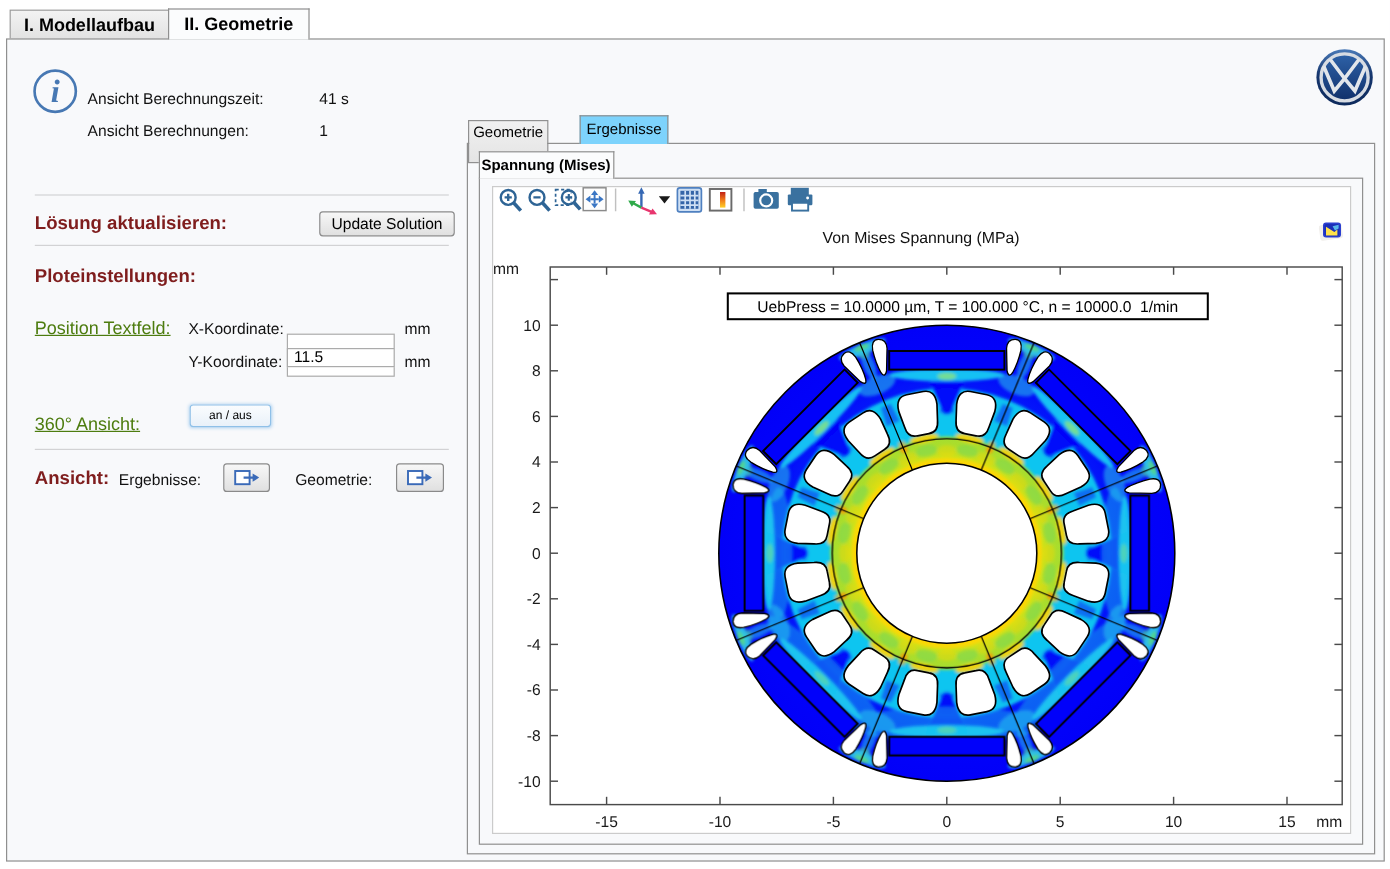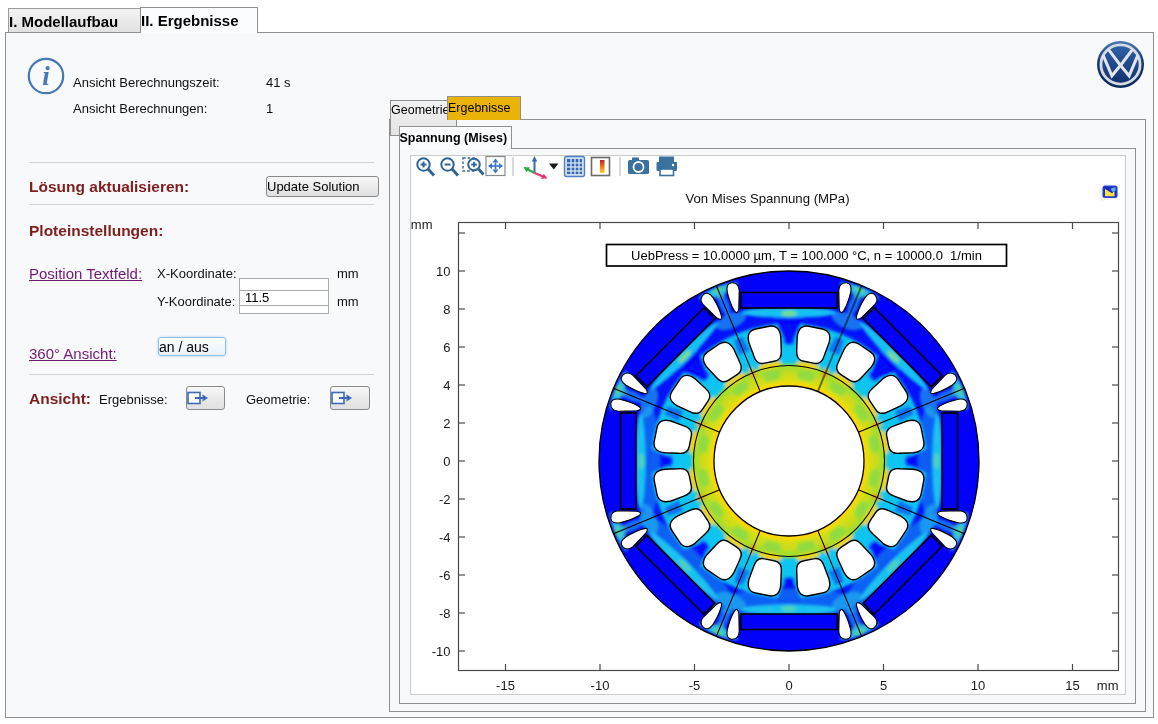--- a/index.html
+++ b/index.html
@@ -4,7 +4,7 @@
 html,body{margin:0;padding:0;width:1158px;height:724px;background:#fff;
 font-family:"Liberation Sans",sans-serif;position:relative;overflow:hidden}
 .abs{position:absolute}
-.tab{position:absolute;box-sizing:border-box;text-align:left;font-weight:bold;font-size:15px;color:#000}
+.tab{position:absolute;box-sizing:border-box;text-align:center;font-weight:bold;font-size:15px;color:#000}
 .lab{position:absolute;font-size:13px;color:#111;white-space:nowrap}
 .big{position:absolute;font-size:15.5px;font-weight:bold;color:#7f1d1d;white-space:nowrap}
 .und{position:absolute;font-size:15px;color:#701a75;text-decoration:underline;white-space:nowrap}

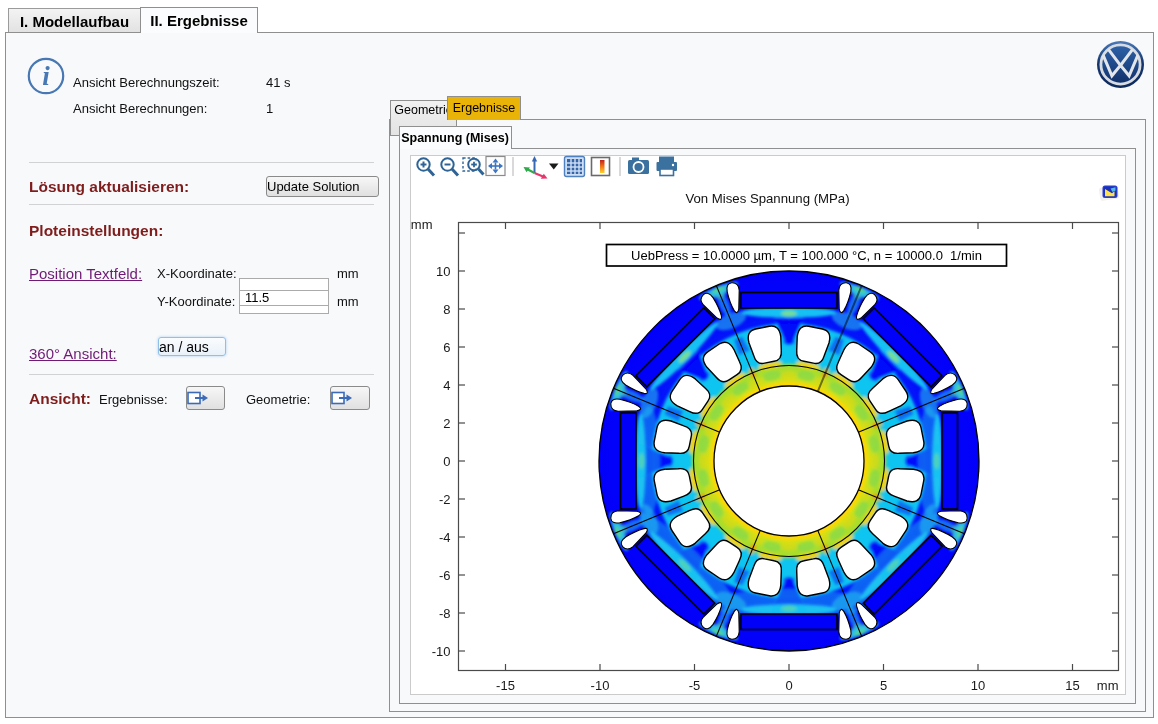--- a/index.html
+++ b/index.html
@@ -17,7 +17,7 @@
 <body>
 <div class="tab" style="left:8px;top:8px;width:133px;height:25px;line-height:25px;background:linear-gradient(#f3f3f3,#e2e2e2);border:1px solid #9b9b9b;">I. Modellaufbau</div>
 <div class="abs" style="left:5px;top:32px;width:1147px;height:684px;background:#f8f9fb;border:1px solid #8f8f8f"></div>
-<div class="tab" style="left:140px;top:7px;width:118px;height:26px;line-height:26px;background:#fbfcfd;border:1px solid #8f8f8f;border-bottom:none;">II. Ergebnisse</div>
+<div class="tab" style="left:140px;top:7px;width:118px;height:26px;line-height:26px;background:#fbfcfd;border:1px solid #8f8f8f;border-bottom:none;">II. Geometrie</div>
 
 <svg style="position:absolute;left:27px;top:57px" width="38" height="38" viewBox="0 0 38 38">
 <circle cx="19" cy="19" r="17.2" fill="none" stroke="#4778b3" stroke-width="2.2"></circle>

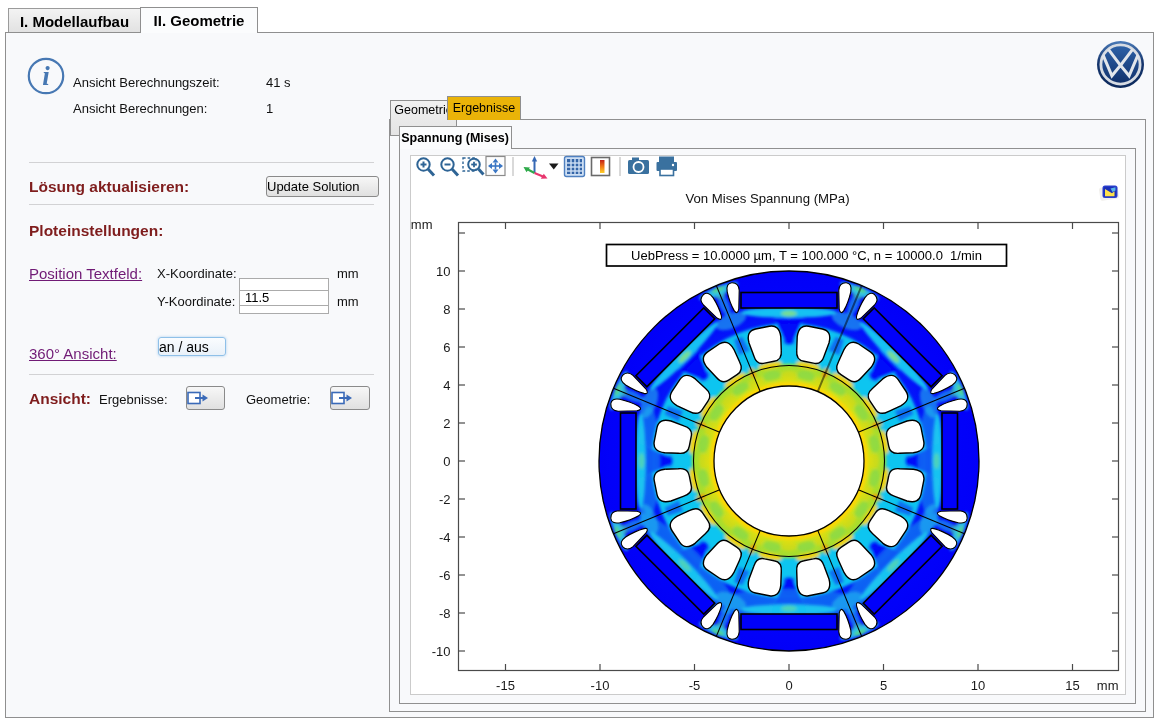--- a/index.html
+++ b/index.html
@@ -77,7 +77,7 @@
 
 <div class="abs" style="left:388.5px;top:118.5px;width:755.5px;height:591px;background:#f8f9fb;border:1px solid #909090"></div>
 <div class="tab" style="left:390px;top:99.5px;width:67px;height:36px;line-height:19px;background:linear-gradient(#f1f1f1,#e4e4e4);border:1px solid #909090;font-weight:normal;font-size:12.5px">Geometrie</div>
-<div class="tab" style="left:447px;top:96px;width:74px;height:23.5px;line-height:23px;background:#eab308;border:1px solid #8f8f8f;border-bottom:none;font-weight:normal;font-size:12.5px">Ergebnisse</div>
+<div class="tab" style="left:483px;top:96px;width:74px;height:23.5px;line-height:23px;background:#7dd3fc;border:1px solid #8f8f8f;border-bottom:none;font-weight:normal;font-size:12.5px">Ergebnisse</div>
 <div class="abs" style="left:398.5px;top:148px;width:735px;height:554px;background:#f8f9fb;border:1px solid #909090"></div>
 <div class="tab" style="left:398.5px;top:125.5px;width:113px;height:23px;line-height:22px;background:#fbfcfd;border:1px solid #909090;border-bottom:none;font-weight:bold;font-size:12.5px">Spannung (Mises)</div>
 <div class="abs" style="left:409.5px;top:154.5px;width:714px;height:538.5px;background:#fff;border:1px solid #cbcbcb"></div>

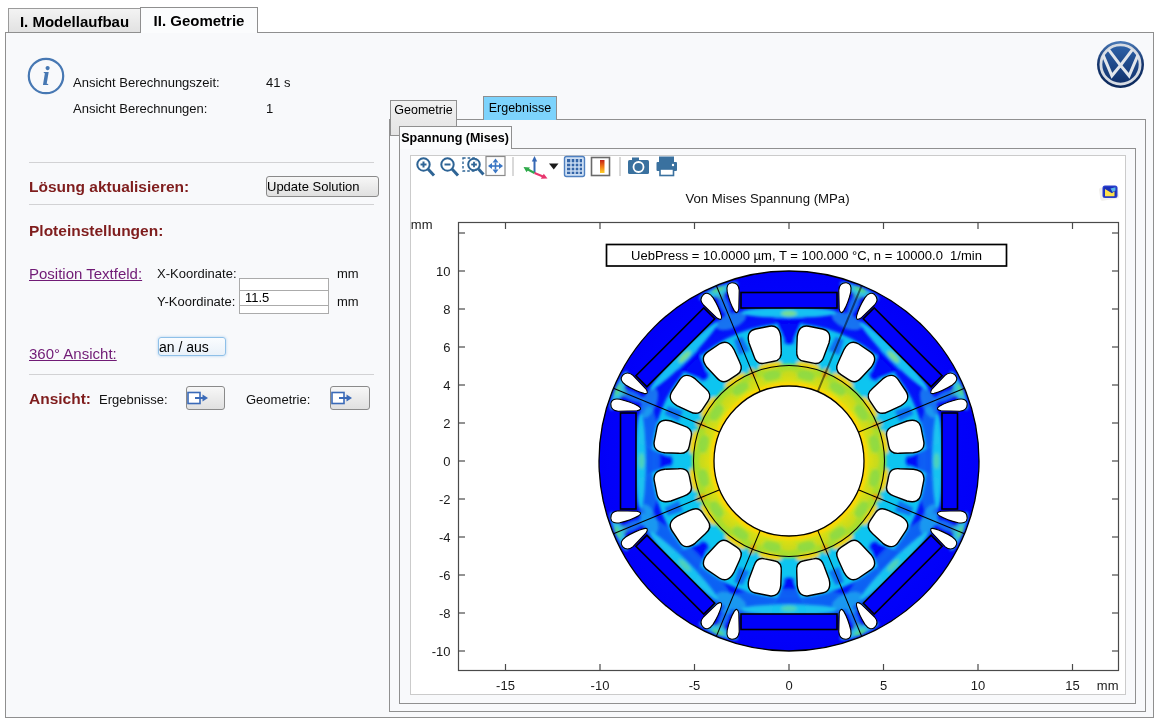--- a/index.html
+++ b/index.html
@@ -10,7 +10,7 @@
 .und{position:absolute;font-size:15px;color:#701a75;text-decoration:underline;white-space:nowrap}
 .sep{position:absolute;height:1px;background:#d2d2d4;left:29px;width:345px}
 .btn{position:absolute;box-sizing:border-box;background:linear-gradient(#f7f7f7,#e0e0e0);
-border:1px solid #8a8a8a;border-radius:3px;font-size:13px;color:#000;text-align:left}
+border:1px solid #8a8a8a;border-radius:3px;font-size:13px;color:#000;text-align:center}
 input{position:absolute;box-sizing:border-box;border:1px solid #ababab;font-family:"Liberation Sans",sans-serif;
 font-size:13px;padding:0 0 0 5px;margin:0}
 </style></head>

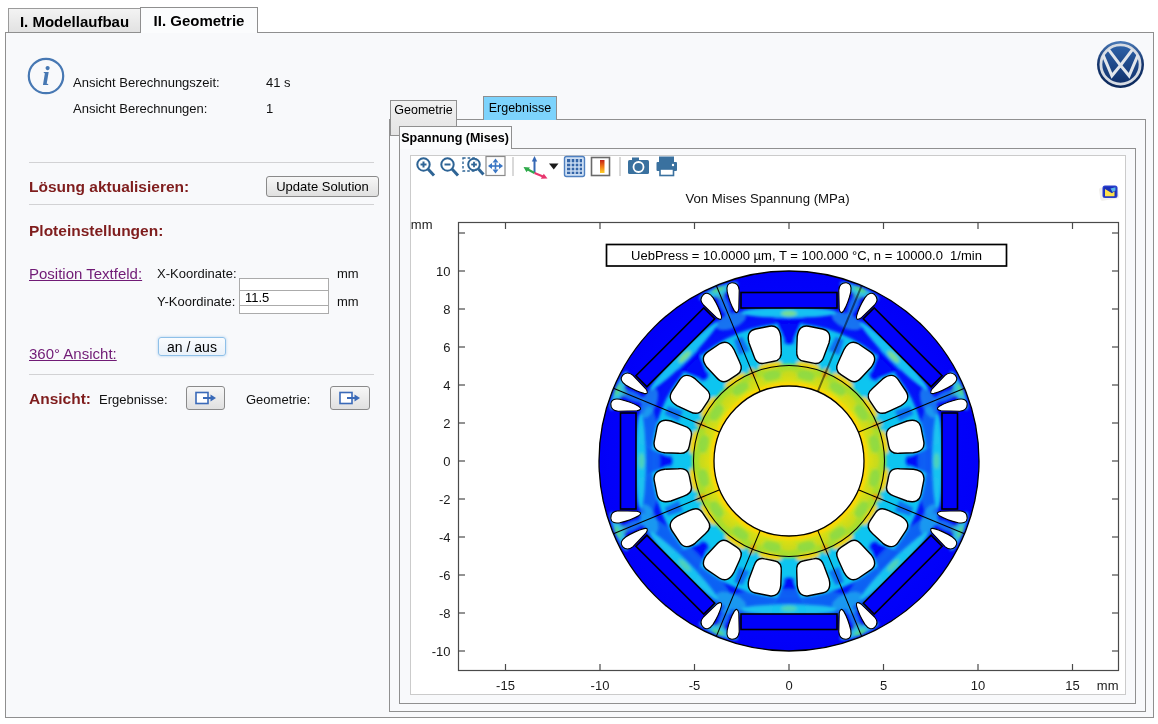--- a/index.html
+++ b/index.html
@@ -7,7 +7,7 @@
 .tab{position:absolute;box-sizing:border-box;text-align:center;font-weight:bold;font-size:15px;color:#000}
 .lab{position:absolute;font-size:13px;color:#111;white-space:nowrap}
 .big{position:absolute;font-size:15.5px;font-weight:bold;color:#7f1d1d;white-space:nowrap}
-.und{position:absolute;font-size:15px;color:#701a75;text-decoration:underline;white-space:nowrap}
+.und{position:absolute;font-size:15px;color:#4d7c0f;text-decoration:underline;white-space:nowrap}
 .sep{position:absolute;height:1px;background:#d2d2d4;left:29px;width:345px}
 .btn{position:absolute;box-sizing:border-box;background:linear-gradient(#f7f7f7,#e0e0e0);
 border:1px solid #8a8a8a;border-radius:3px;font-size:13px;color:#000;text-align:center}

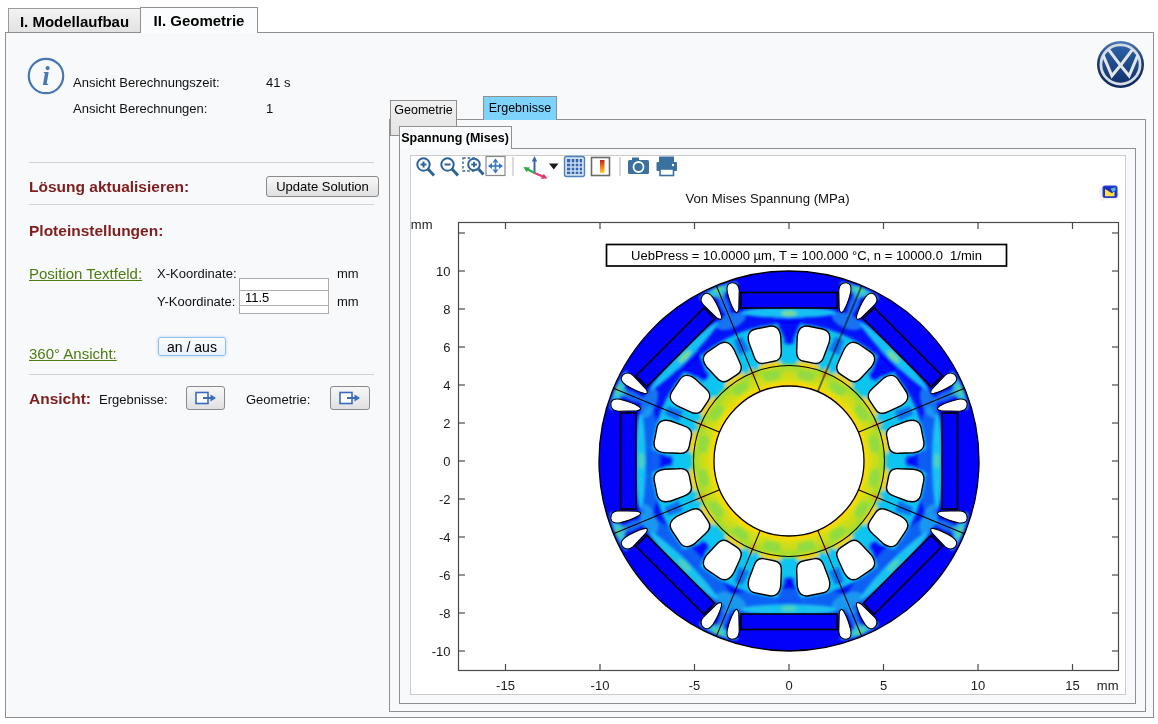--- a/index.html
+++ b/index.html
@@ -40,7 +40,7 @@
 <input style="left: 239px; top: 289.5px; width: 90px; height: 16px;" value="11.5">
 <div class="lab" style="left:337px;top:294px">mm</div>
 <div class="und" style="left:29px;top:345px">360° Ansicht:</div>
-<div class="btn" style="left:158px;top:337px;width:68px;height:19px;line-height:18px;font-size:14px;background:linear-gradient(#fafcfe,#e9f1f9);border:1px solid #8fc0e8;box-shadow:0 0 3px #abd0f0">an / aus</div>
+<div class="btn" style="left:158px;top:337px;width:68px;height:19px;line-height:18px;font-size:10px;background:linear-gradient(#fafcfe,#e9f1f9);border:1px solid #8fc0e8;box-shadow:0 0 3px #abd0f0">an / aus</div>
 <div class="sep" style="top:374px"></div>
 <div class="big" style="left:29px;top:390px">Ansicht:</div>
 <div class="lab" style="left:99px;top:392px">Ergebnisse:</div>

